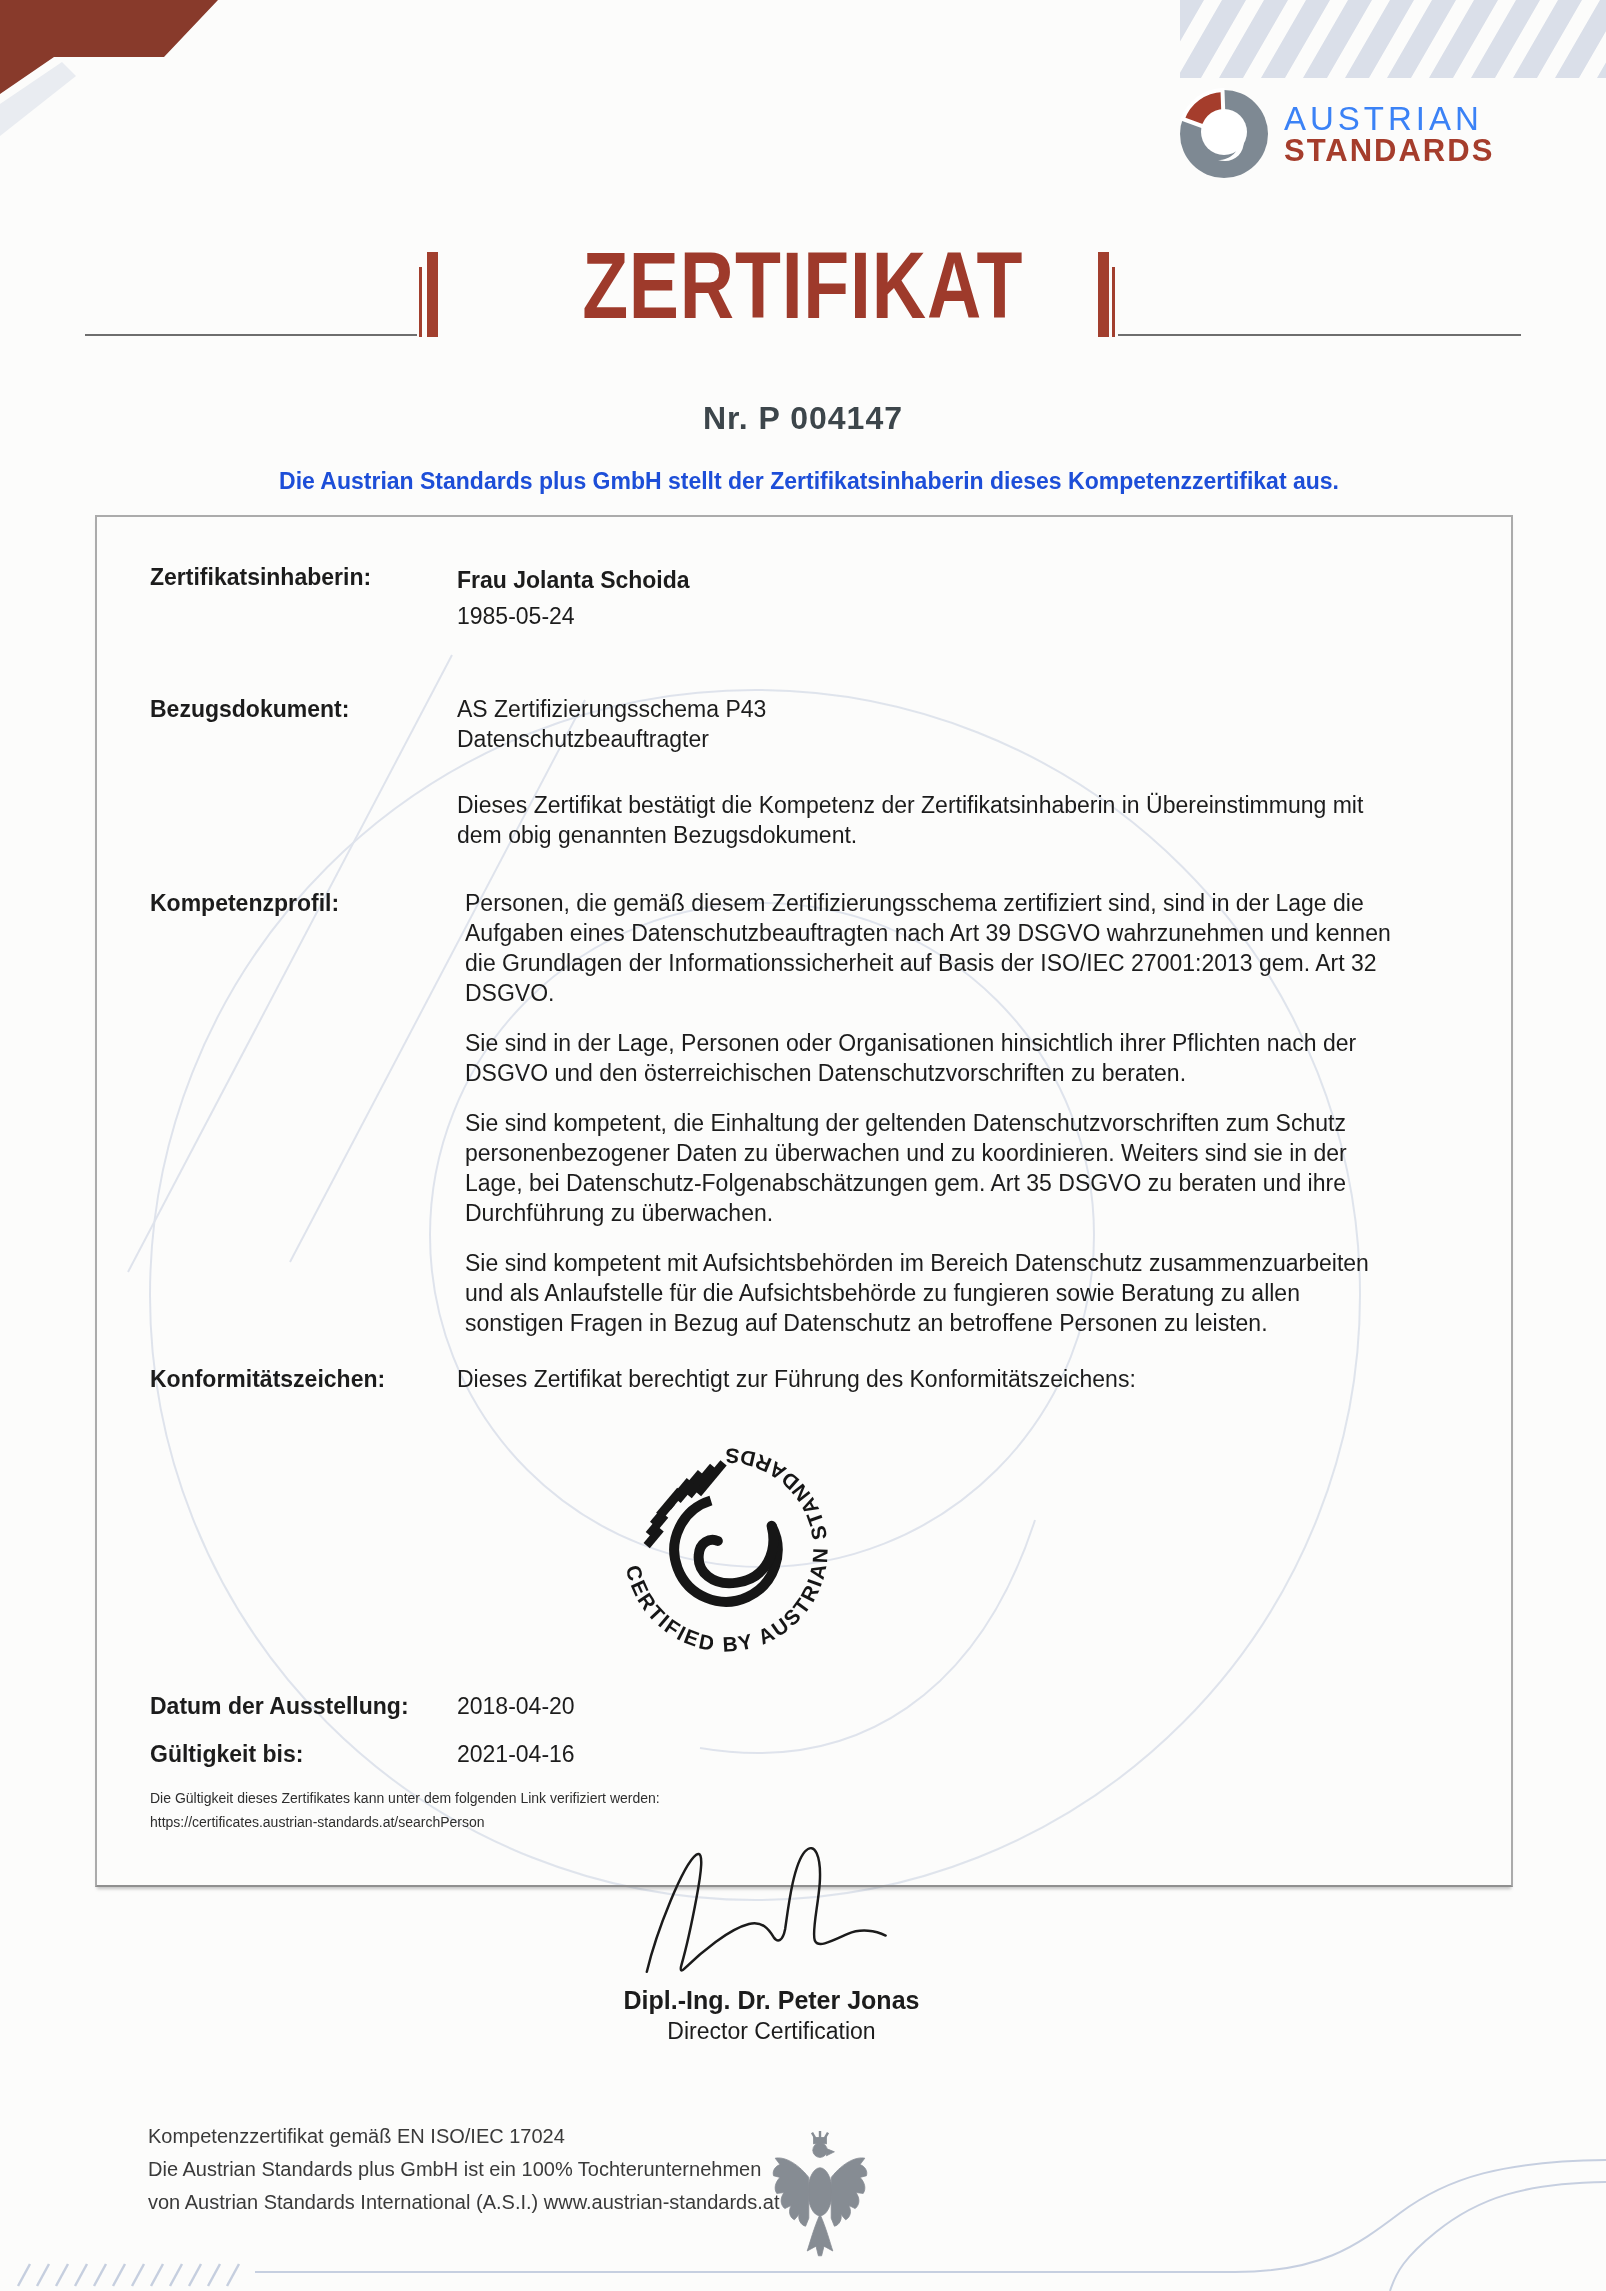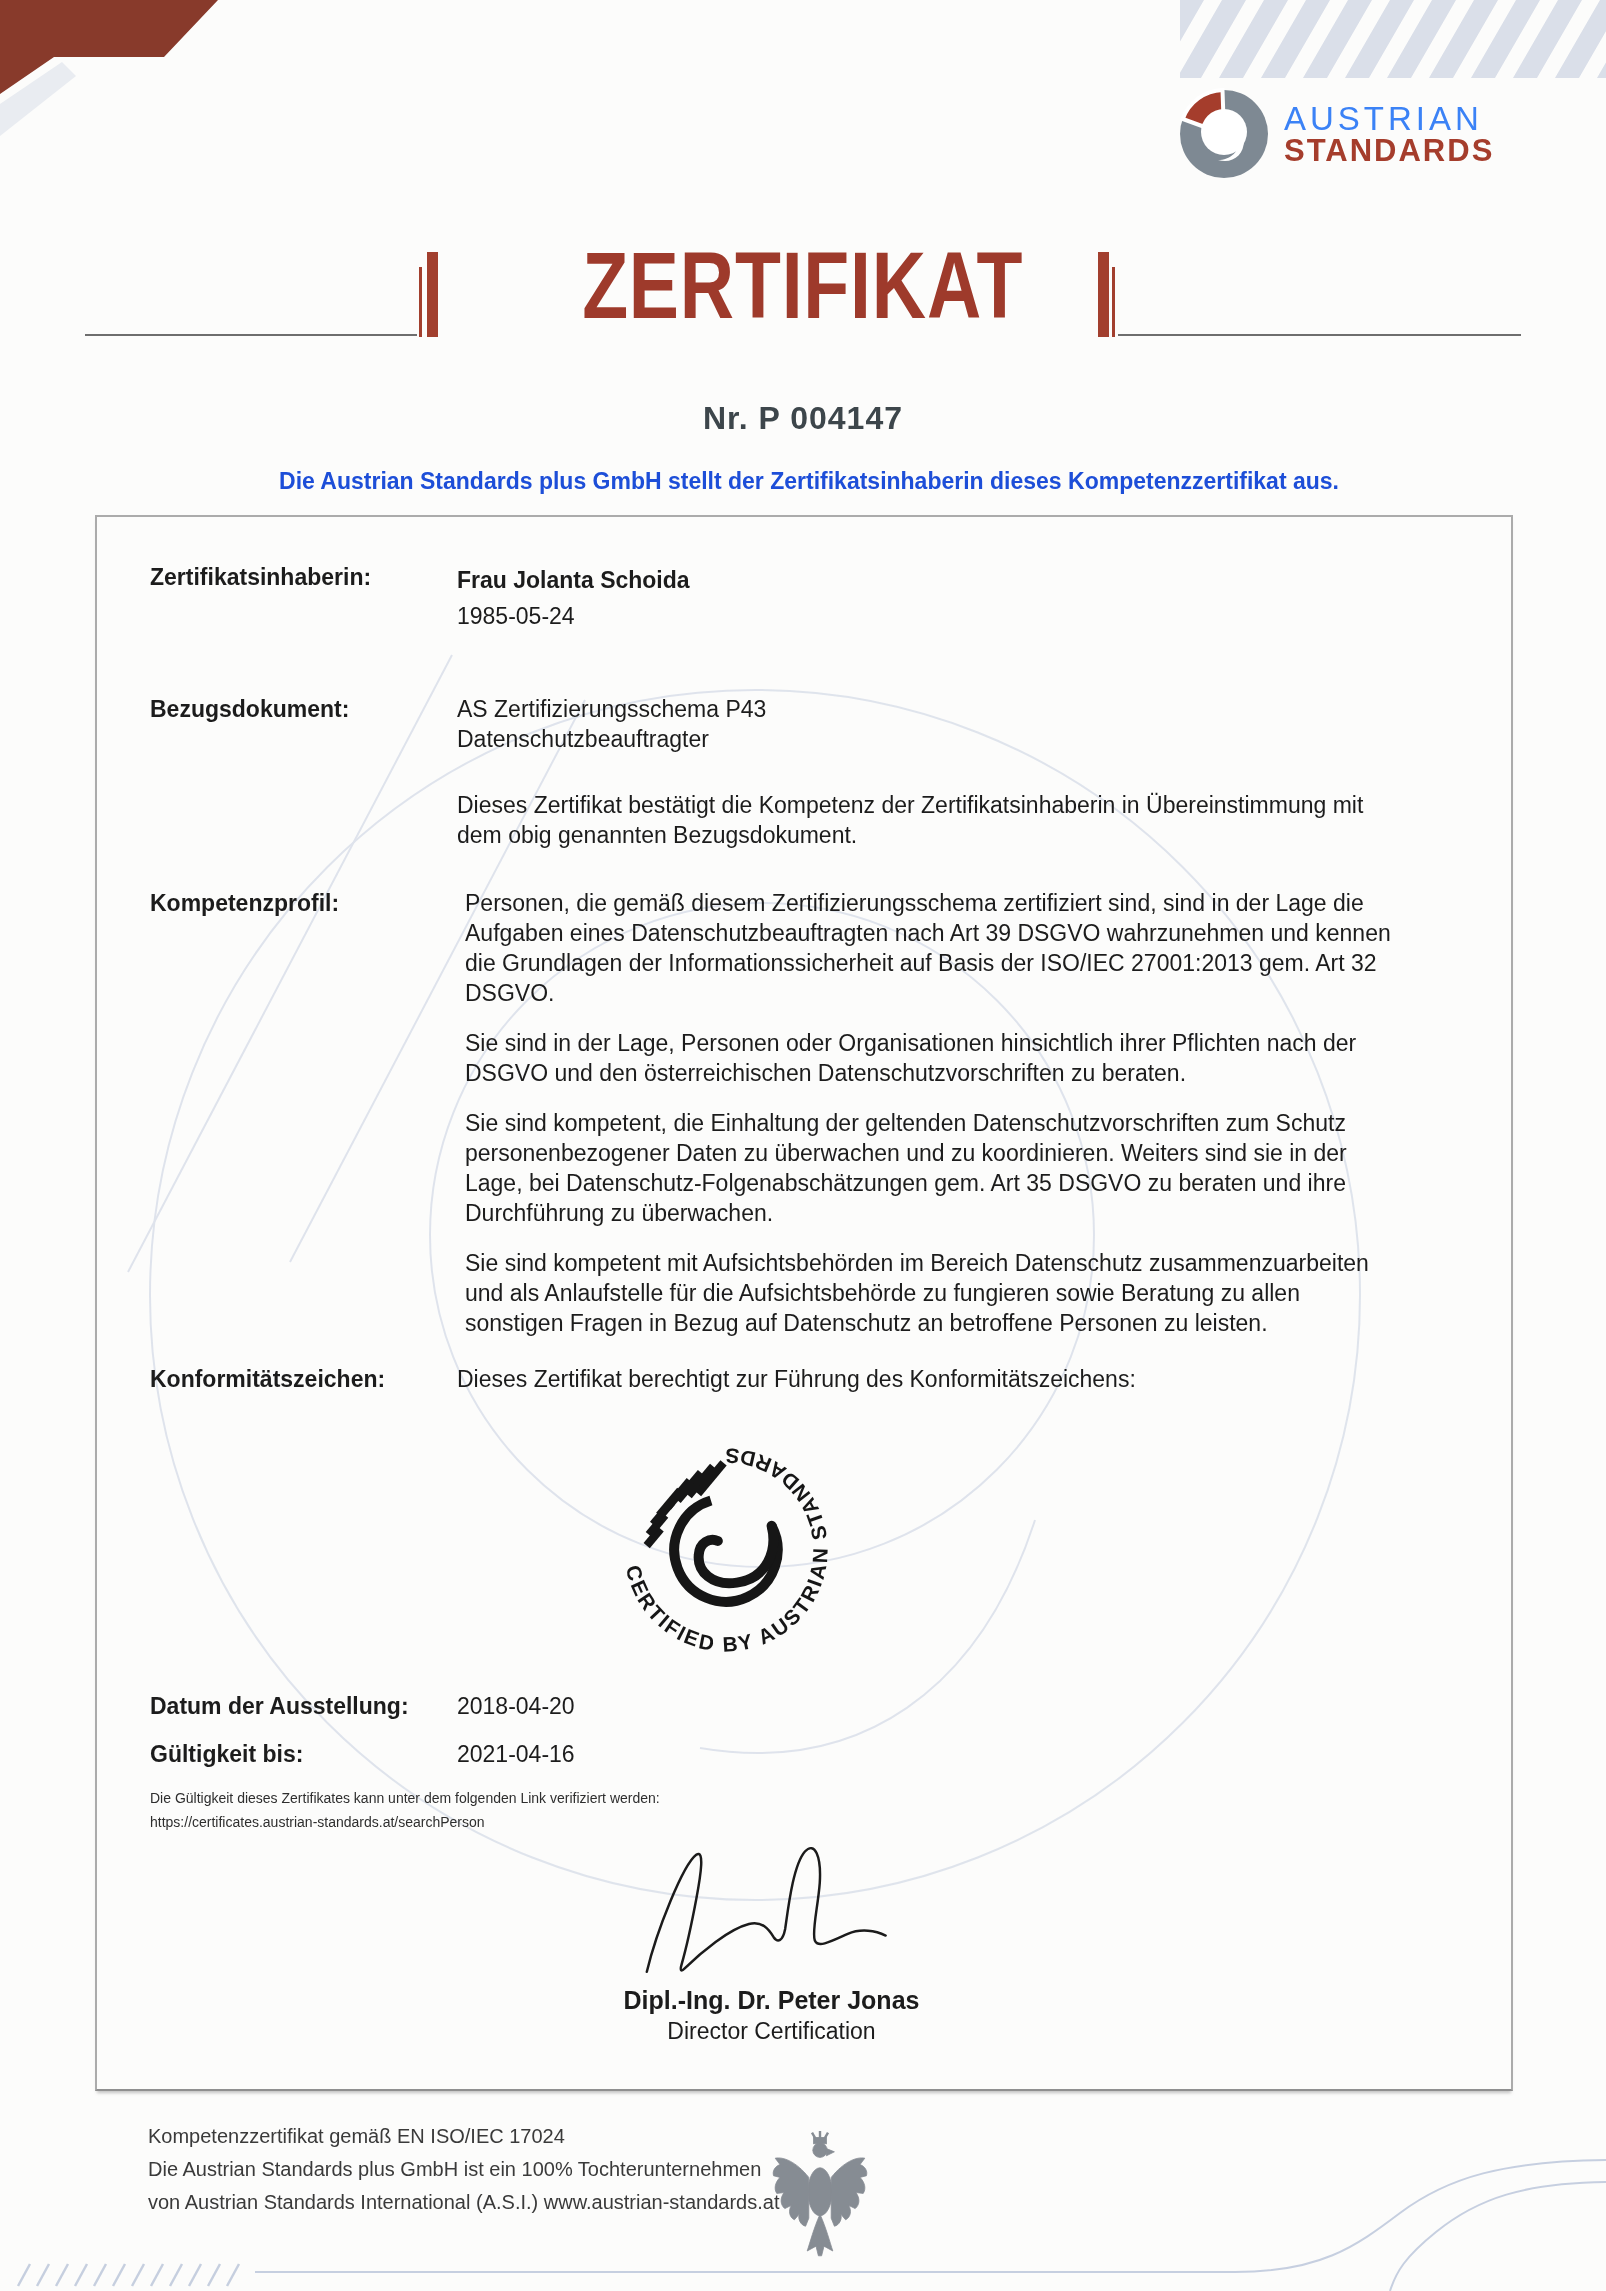--- a/index.html
+++ b/index.html
@@ -35,7 +35,7 @@
     font-size:23px;font-weight:700;color:#1d4ed8;padding-left:12px;}
   
   .box{
-    position:absolute;left:95px;top:515px;width:1418px;height:1576px;
+    position:absolute;left:95px;top:515px;width:1418px;height:1372px;
     border:2px solid #ababab;border-bottom-color:#8f8f8f;
     box-shadow:0 4px 3px -2px rgba(90,90,90,.35);
     box-sizing:border-box;padding:45px 118px 20px 53px;

